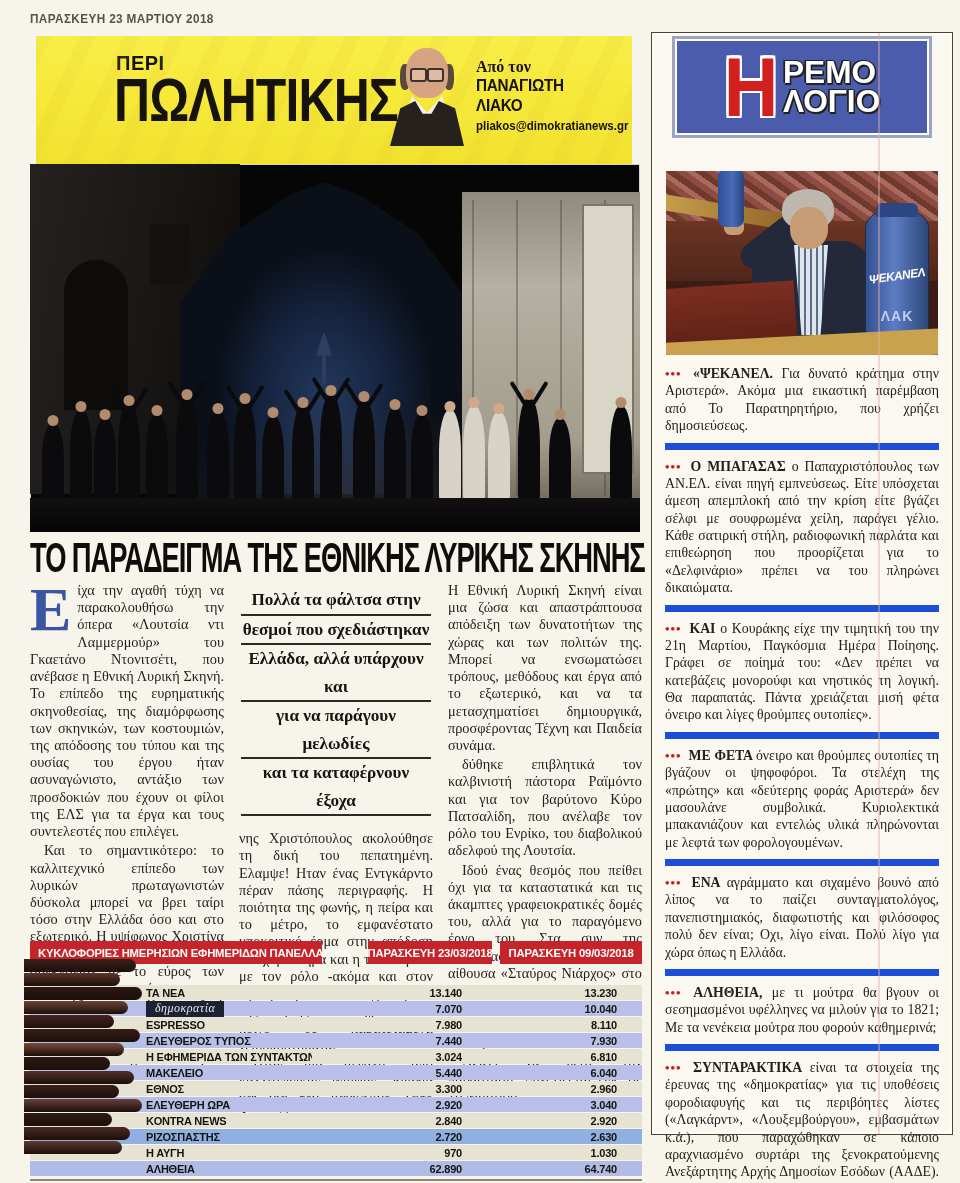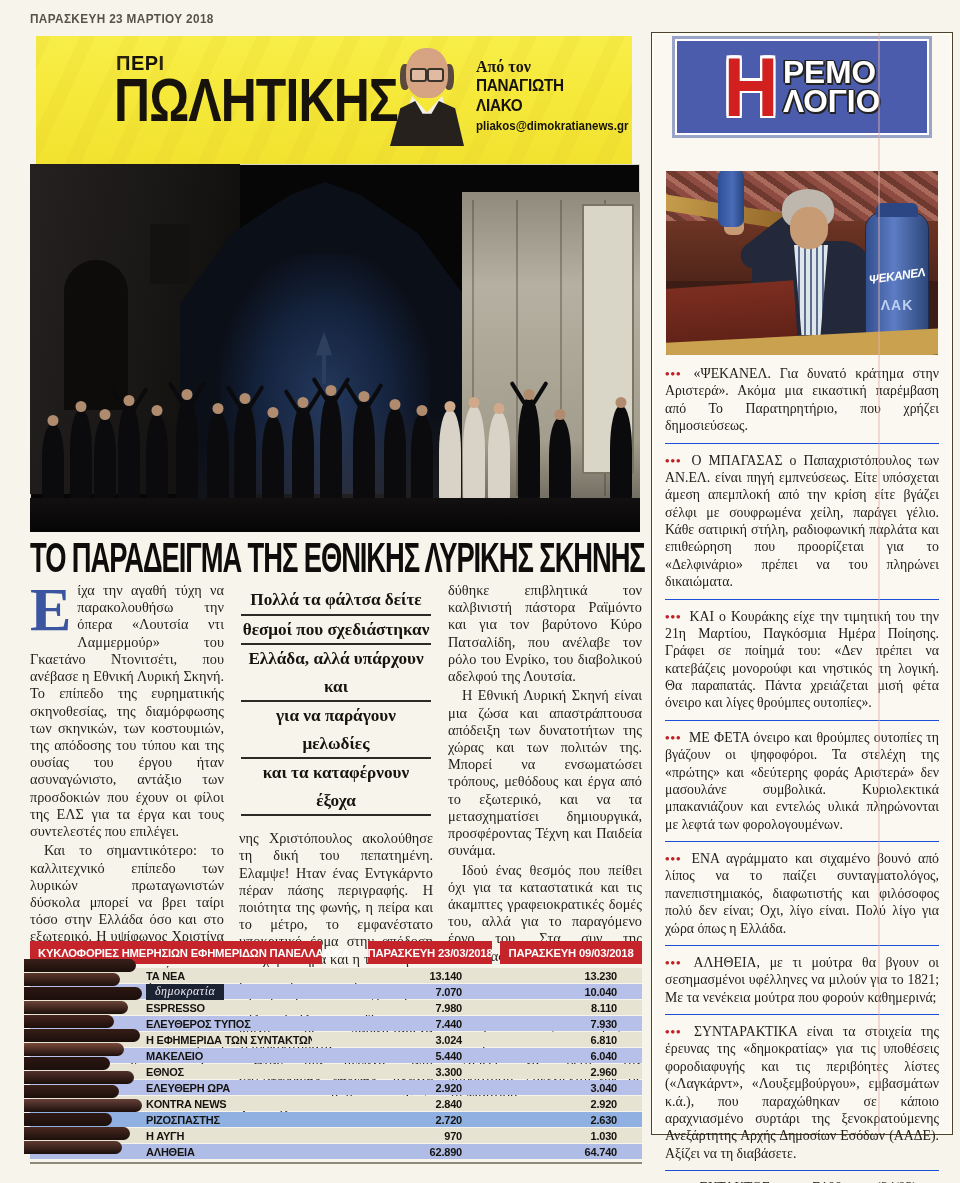--- a/index.html
+++ b/index.html
@@ -138,7 +138,7 @@
   .parl .can-b:before{content:"";position:absolute;left:10px;top:-10px;width:42px;height:14px;border-radius:6px 6px 0 0;background:#2b4682;}
   .parl .can-label{position:absolute;width:100%;top:56px;text-align:center;font-family:"Liberation Sans",sans-serif;
         font-weight:900;font-style:italic;font-size:12px;color:#fff;transform:rotate(-8deg);letter-spacing:-.5px;}
-  .parl .can-sub{position:absolute;width:100%;top:84px;text-align:center;font-family:"Liberation Sans",sans-serif;
+  .parl .can-sub{position:absolute;width:100%;top:95px;text-align:center;font-family:"Liberation Sans",sans-serif;
         font-weight:700;font-size:14px;color:#bcd0f2;letter-spacing:1px;}
   
   .diary{margin-top:10px;}

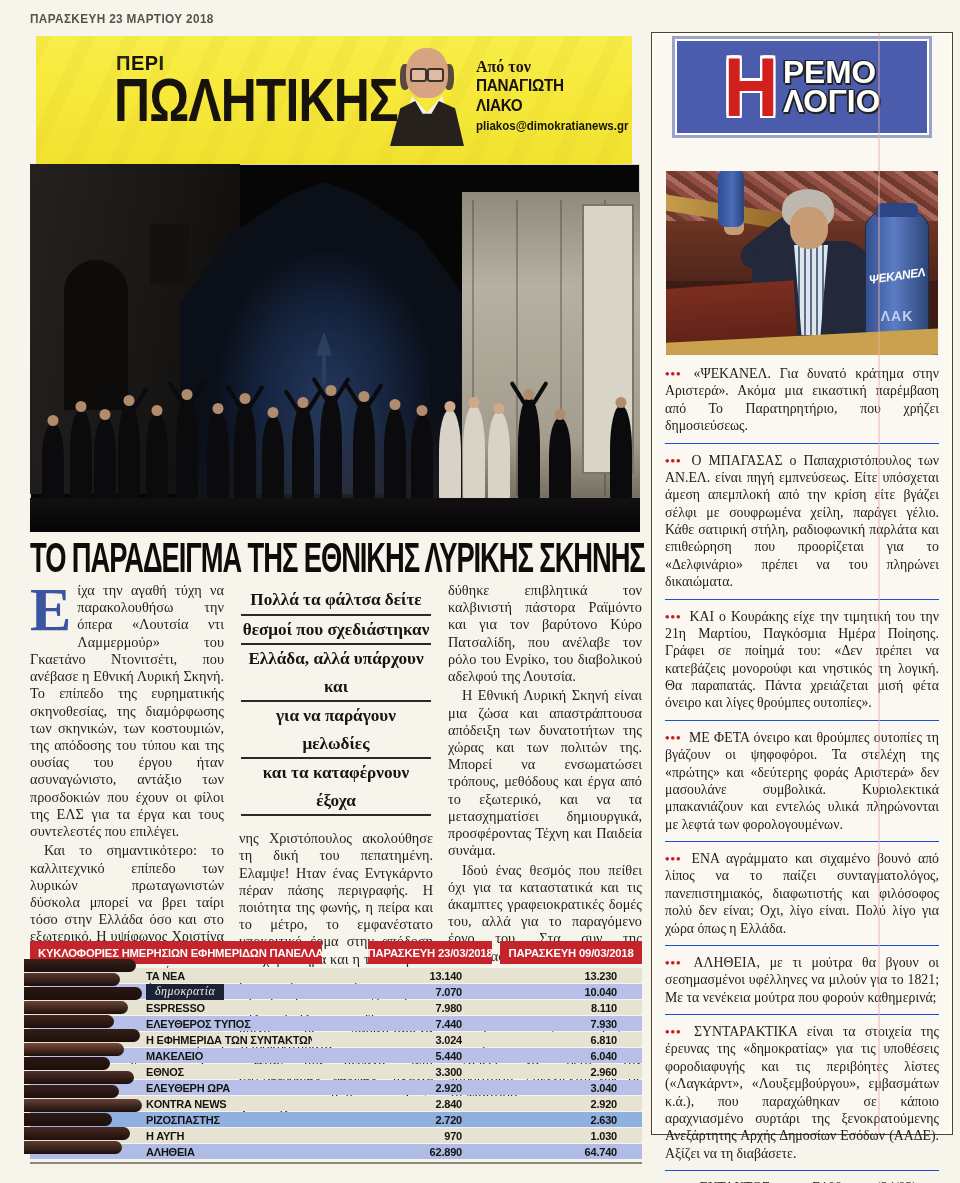--- a/index.html
+++ b/index.html
@@ -145,7 +145,7 @@
   .diary-item{font-size:13.8px;line-height:1.26;text-align:justify;color:#24201b;}
   .diary-item + .diary-item{border-top:1px solid #1d4ed8;margin-top:8px;padding-top:8px;}
   .bullets{color:#c41e25;font-weight:700;letter-spacing:1px;font-size:13px;margin-right:3px;}
-  .lead{font-weight:400;}
+  .lead{font-weight:700;}
 </style>
 </head>
 <body>

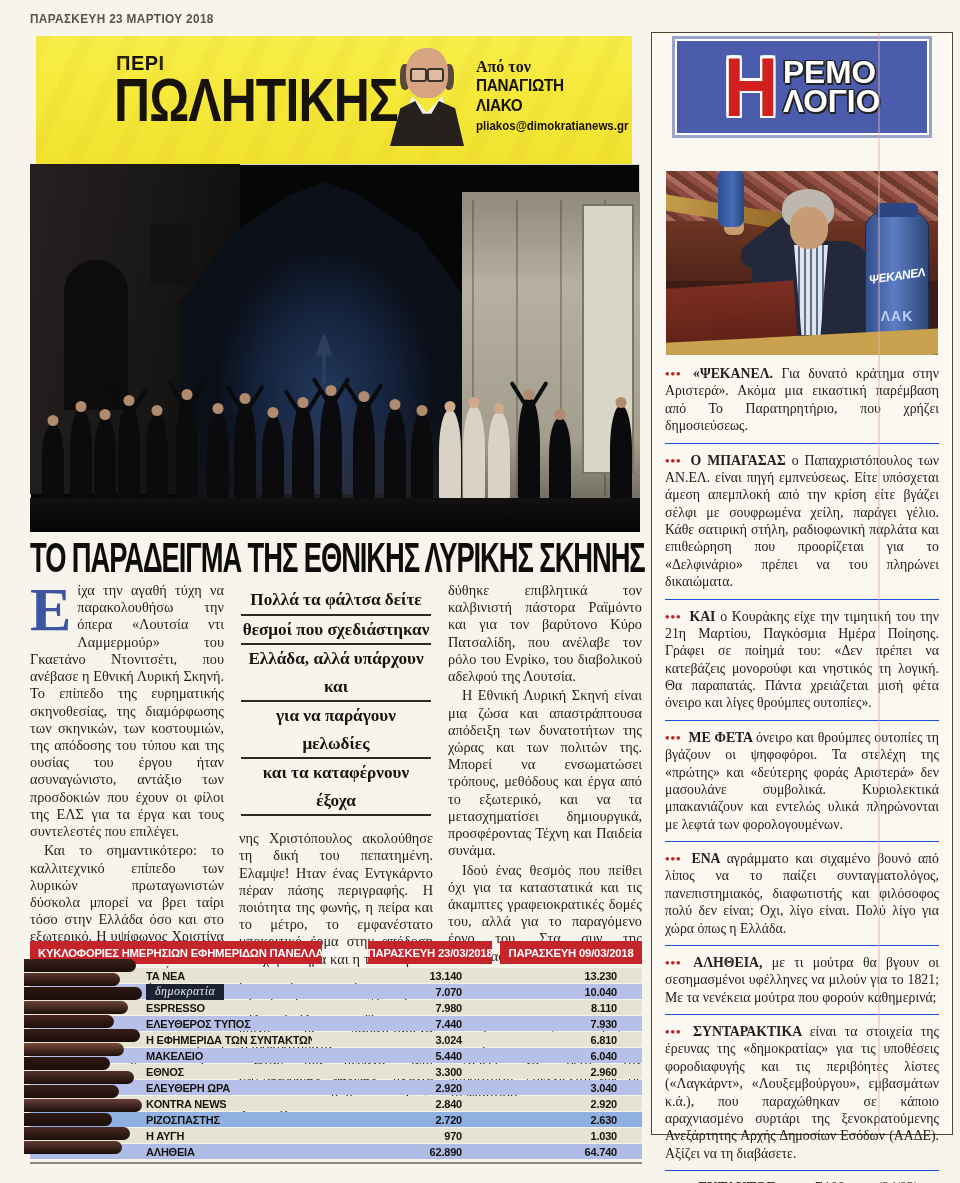--- a/index.html
+++ b/index.html
@@ -143,7 +143,7 @@
   
   .diary{margin-top:10px;}
   .diary-item{font-size:13.8px;line-height:1.26;text-align:justify;color:#24201b;}
-  .diary-item + .diary-item{border-top:1px solid #1d4ed8;margin-top:8px;padding-top:8px;}
+  .diary-item + .diary-item{border-top:7px solid #1d4ed8;margin-top:8px;padding-top:8px;}
   .bullets{color:#c41e25;font-weight:700;letter-spacing:1px;font-size:13px;margin-right:3px;}
   .lead{font-weight:700;}
 </style>

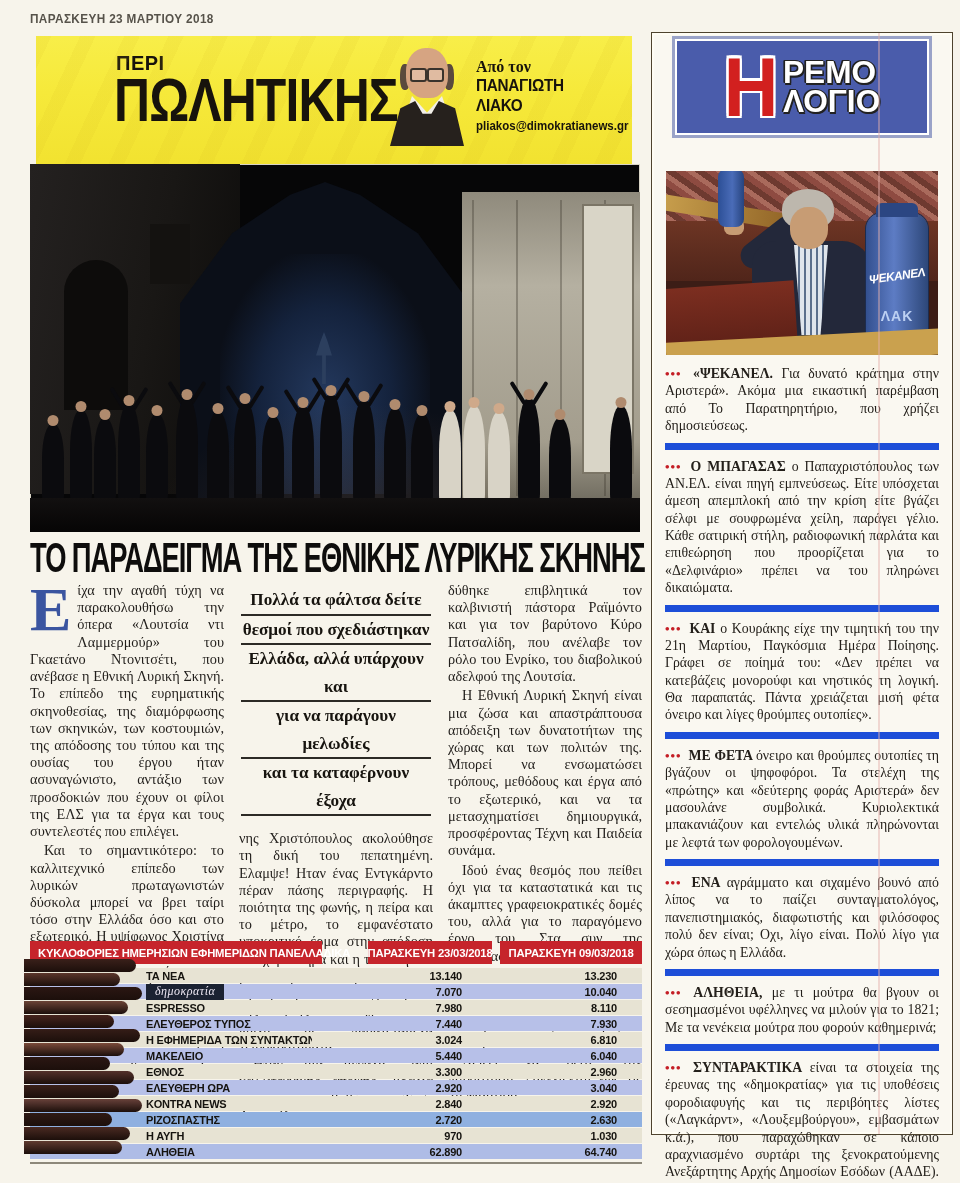--- a/index.html
+++ b/index.html
@@ -292,7 +292,7 @@
       </div>
     <div class="col" data-interactable="false">
       <div class="pull-quote" data-interactable="false">
-          <span class="pq-line" data-interactable="false">Πολλά τα φάλτσα δείτε</span>
+          <span class="pq-line" data-interactable="false">Πολλά τα φάλτσα στην</span>
           <span class="pq-line" data-interactable="false">θεσμοί που σχεδιάστηκαν</span>
           <span class="pq-line" data-interactable="false">Ελλάδα, αλλά υπάρχουν και</span>
           <span class="pq-line" data-interactable="false">για να παράγουν μελωδίες</span>

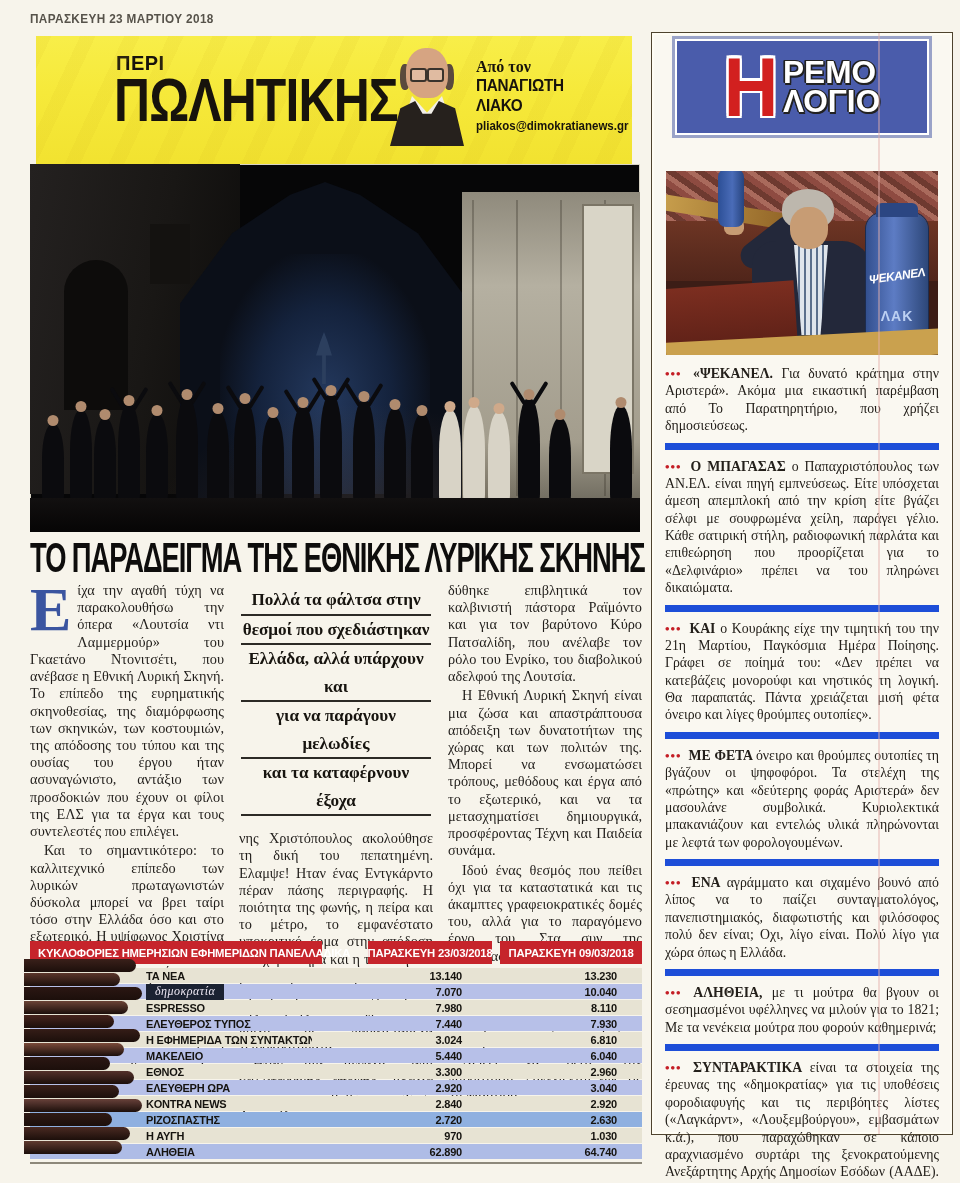--- a/index.html
+++ b/index.html
@@ -302,8 +302,8 @@
         <p data-interactable="false">Ηταν μια μεγάλη -από καλλιτεχνικής άποψης- βραδιά και για τον βαθύφωνο Τάσο Αποστόλου, που υπο-</p>
       </div>
     <div class="col" data-interactable="false">
+        <p data-interactable="false">Η Εθνική Λυρική Σκηνή είναι μια ζώσα και απαστράπτουσα απόδειξη των δυνατοτήτων της χώρας και των πολιτών της. Μπορεί να ενσωματώσει τρόπους, μεθόδους και έργα από το εξωτερικό, και να τα μετασχηματίσει δημιουργικά, προσφέροντας Τέχνη και Παιδεία συνάμα.</p>
         <p data-interactable="false">δύθηκε επιβλητικά τον καλβινιστή πάστορα Ραϊμόντο και για τον βαρύτονο Κύρο Πατσαλίδη, που ανέλαβε τον ρόλο του Ενρίκο, του διαβολικού αδελφού της Λουτσία.</p>
-        <p data-interactable="false">Η Εθνική Λυρική Σκηνή είναι μια ζώσα και απαστράπτουσα απόδειξη των δυνατοτήτων της χώρας και των πολιτών της. Μπορεί να ενσωματώσει τρόπους, μεθόδους και έργα από το εξωτερικό, και να τα μετασχηματίσει δημιουργικά, προσφέροντας Τέχνη και Παιδεία συνάμα.</p>
         <p data-interactable="false">Ιδού ένας θεσμός που πείθει όχι για τα καταστατικά και τις άκαμπτες γραφειοκρατικές δομές του, αλλά για το παραγόμενο έργο του. Στα συν της παράστασης και ο χώρος. Η αίθουσα «Σταύρος Νιάρχος» στο Κέντρο Πολιτισμού Ιδρυμα Σταύρος Νιάρχος, αναμφίβολα, είναι μια από τις καλύτερες σε πανευρωπαϊκό επίπεδο.</p>
         <p data-interactable="false">Αξίζει να δείτε την παράσταση. Συνεχίζεται έως τις 28 Μαρτίου.</p>
       </div>

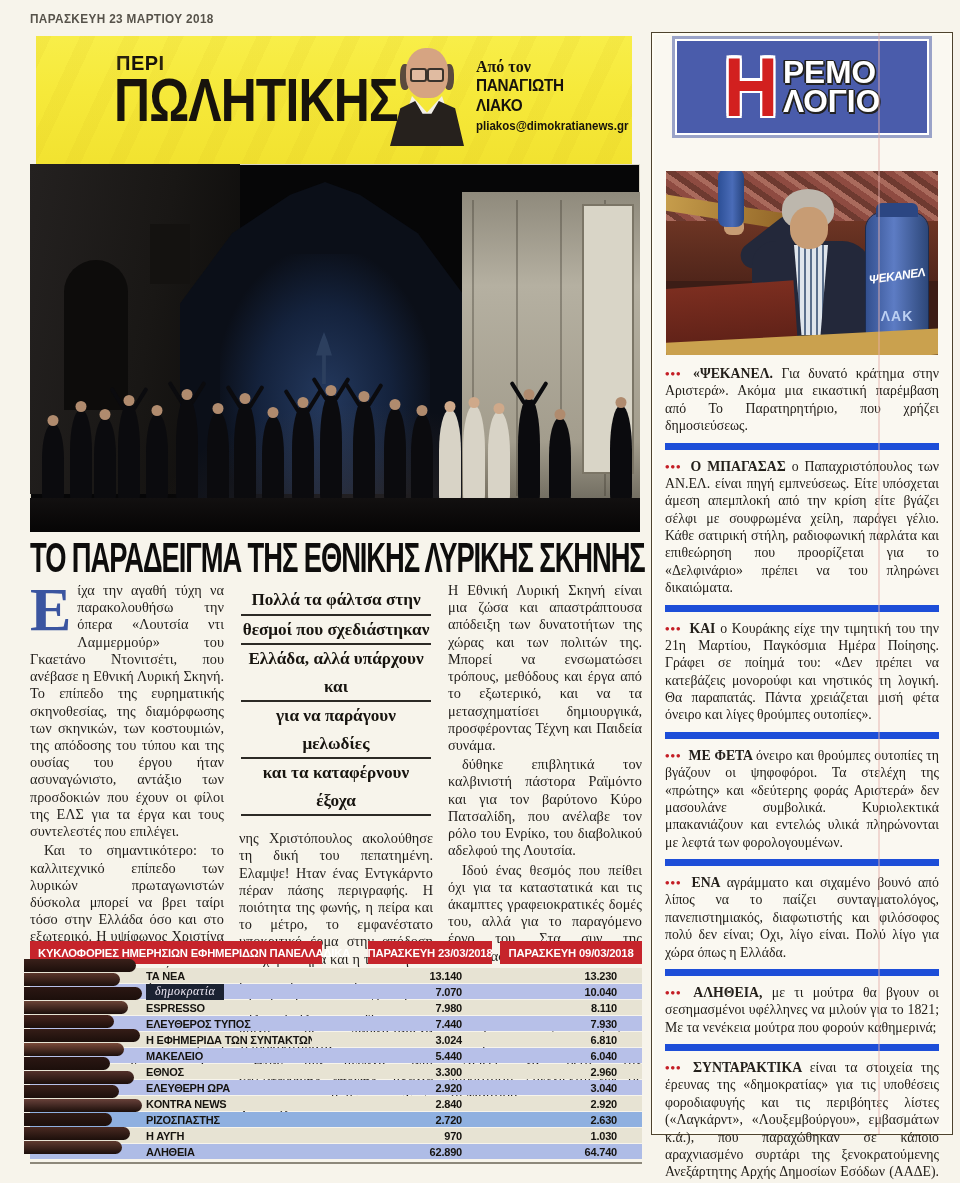--- a/index.html
+++ b/index.html
@@ -86,7 +86,7 @@
   .circ-head .t{width:292px;justify-content:flex-start;padding-left:8px;box-sizing:border-box;}
   .circ-head .sp1{flex:1;} .circ-head .sp2{width:8px;}
   .circ-head .c1{width:124px;} .circ-head .c2{width:142px;}
-  .circ-rows{margin-top:4px;border-bottom:2px solid #8d887a;padding-bottom:2px;}
+  .circ-rows{margin-top:21px;border-bottom:2px solid #8d887a;padding-bottom:2px;}
   .crow{display:flex;align-items:center;height:15px;margin-bottom:1px;
         font-family:"Liberation Sans",sans-serif;font-weight:700;font-size:11px;color:#15130f;letter-spacing:-.2px;}
   .crow .cname{flex:1;padding-left:116px;white-space:nowrap;overflow:hidden;}

